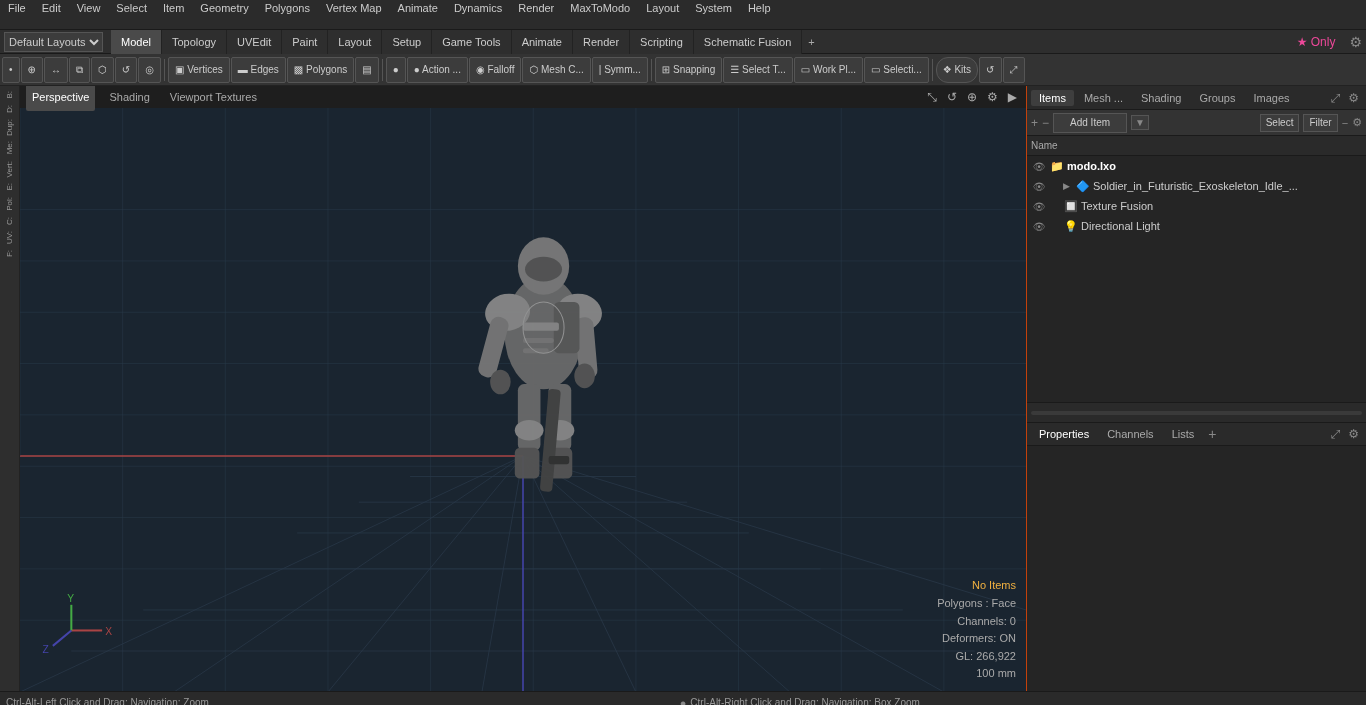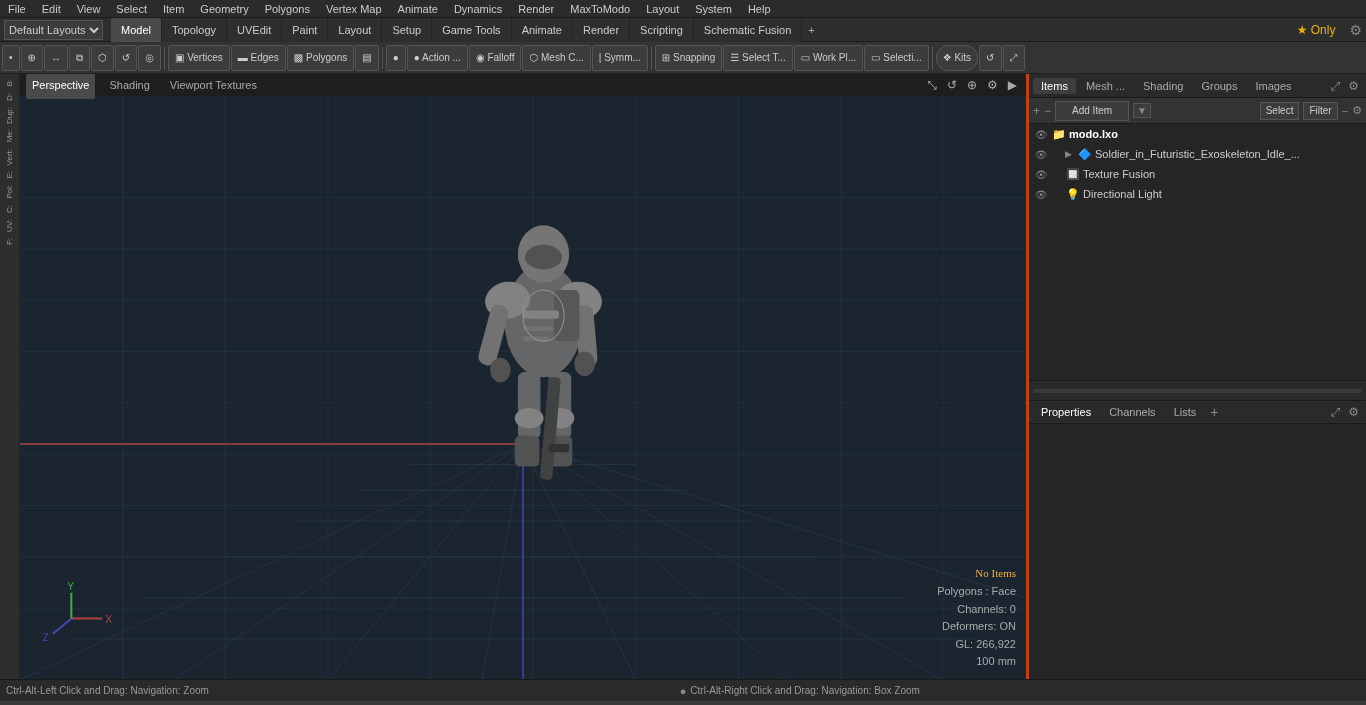--- a/index.html
+++ b/index.html
@@ -6,7 +6,7 @@
     body { width: 1366px; height: 705px; overflow: hidden; background: #3a3a3a; font-family: Arial, sans-serif; font-size: 11px; color: #ccc; }
 
     
-    #menubar { display: flex; align-items: flex-end; background: #2b2b2b; height: 18px; border-bottom: 1px solid #1a1a1a; }
+    #menubar { display: flex; align-items: flex-start; background: #2b2b2b; height: 30px; border-bottom: 1px solid #1a1a1a; }
     .menu-item { padding: 2px 8px; color: #ccc; cursor: pointer; font-size: 11px; }
 
     

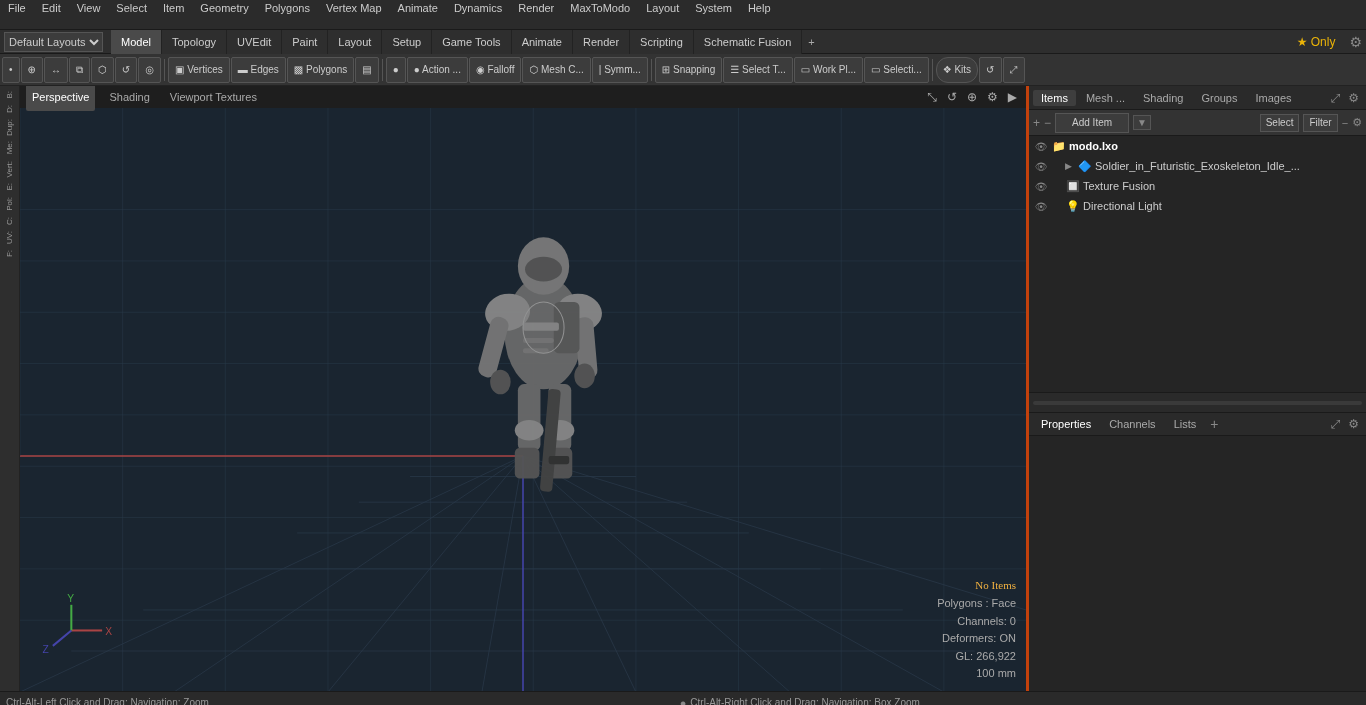--- a/index.html
+++ b/index.html
@@ -14,7 +14,7 @@
     .layout-dropdown { background: #3c3c3c; border: 1px solid #555; color: #ccc; padding: 2px 0; font-size: 11px; height: 20px; margin-left: 4px; margin-right: 8px; }
     .layout-tab { padding: 3px 10px; color: #ccc; cursor: pointer; font-size: 11px; background: #2e2e2e; border-right: 1px solid #222; height: 24px; display: flex; align-items: center; }
     .layout-tab.active { background: #4a4a4a; color: #fff; }
-    .star-icon { color: #eab308; margin-left: auto; padding: 0 6px; font-size: 12px; }
+    .star-icon { color: #ec4899; margin-left: auto; padding: 0 6px; font-size: 12px; }
     .plus-icon-bar { padding: 0 6px; color: #aaa; cursor: pointer; }
 
     

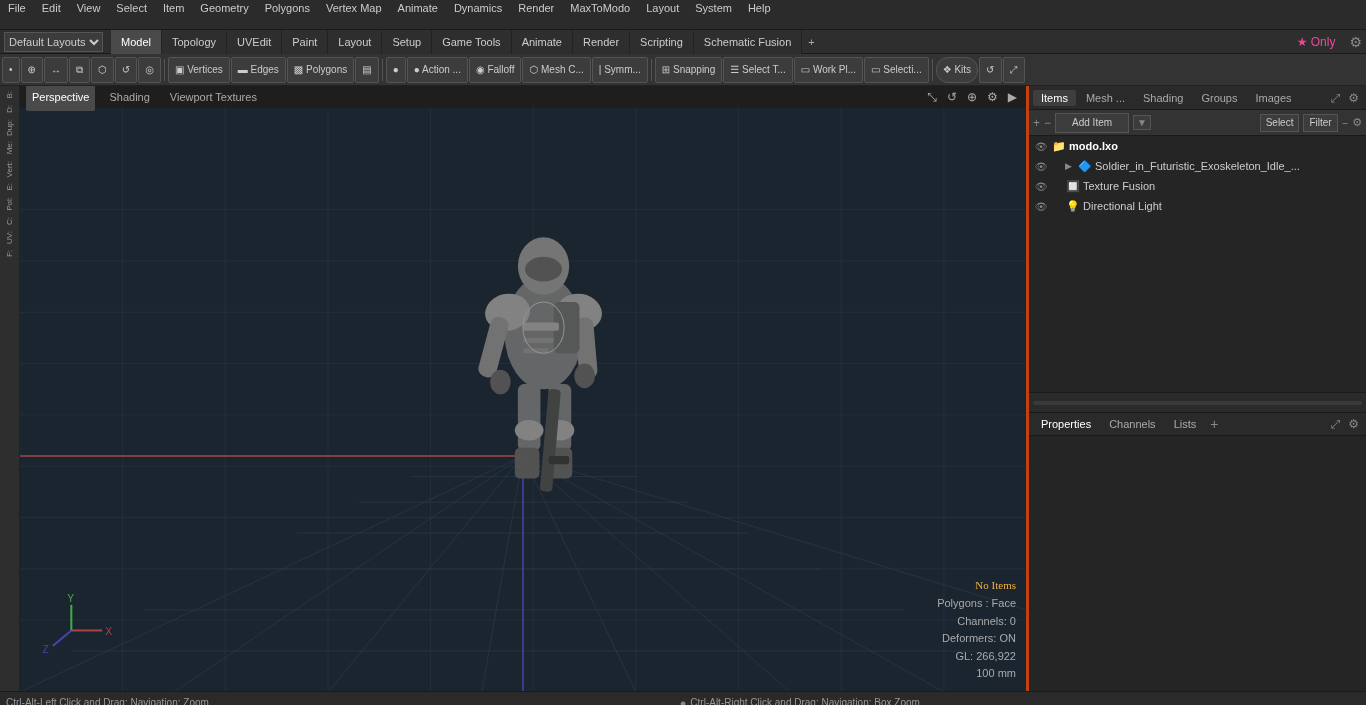--- a/index.html
+++ b/index.html
@@ -46,7 +46,7 @@
     #viewport-status { position: absolute; bottom: 8px; right: 10px; text-align: right; color: #aaa; font-size: 11px; line-height: 1.6; }
 
     
-    #rightpanel { width: 340px; background: #2e2e2e; border-left: 3px solid #c2410c; display: flex; flex-direction: column; }
+    #rightpanel { width: 340px; background: #2e2e2e; border-left: 1px solid #c2410c; display: flex; flex-direction: column; }
 
     
     #items-header { display: flex; align-items: center; background: #2a2a2a; height: 24px; border-bottom: 1px solid #1a1a1a; padding: 0 4px; gap: 2px; }

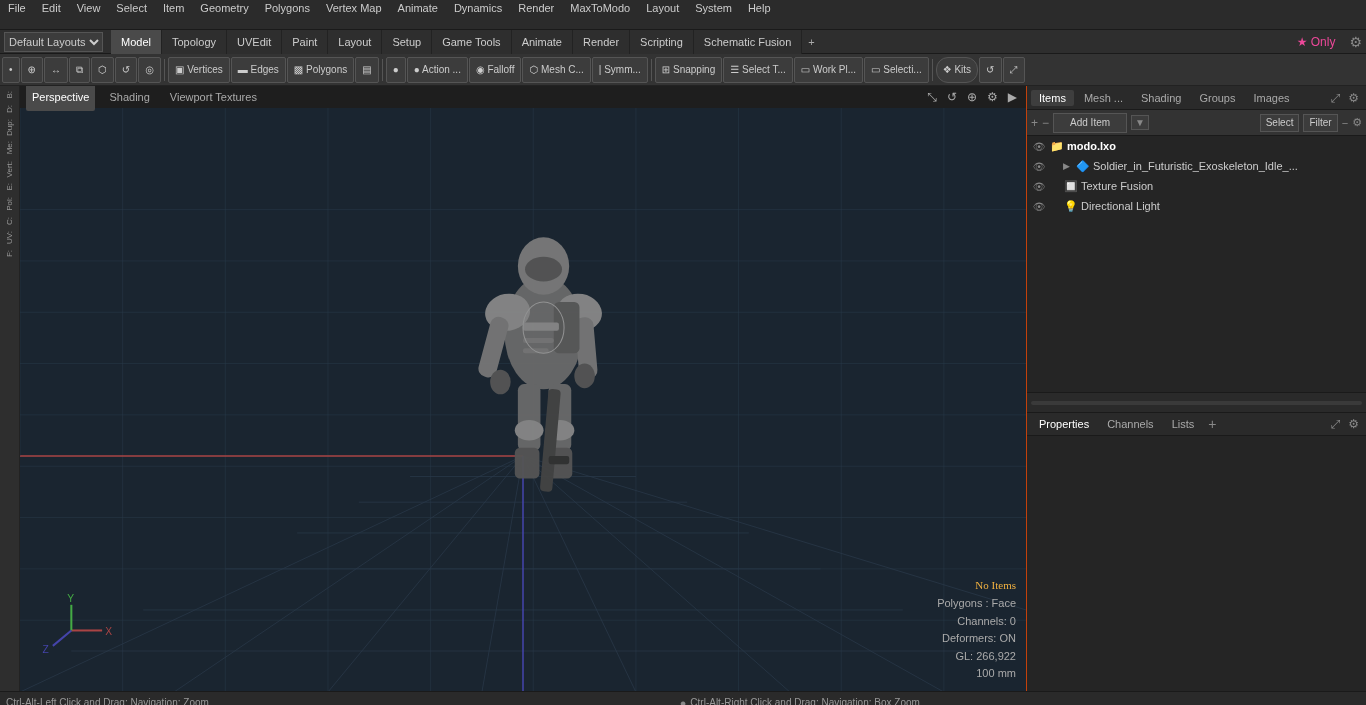--- a/index.html
+++ b/index.html
@@ -330,6 +330,9 @@
       </div>
     </div>
 
+    <div id="items-col-header">
+      <span class="col-header">Name</span>
+    </div>
 
     <div id="items-list" style="height:160px;">
 

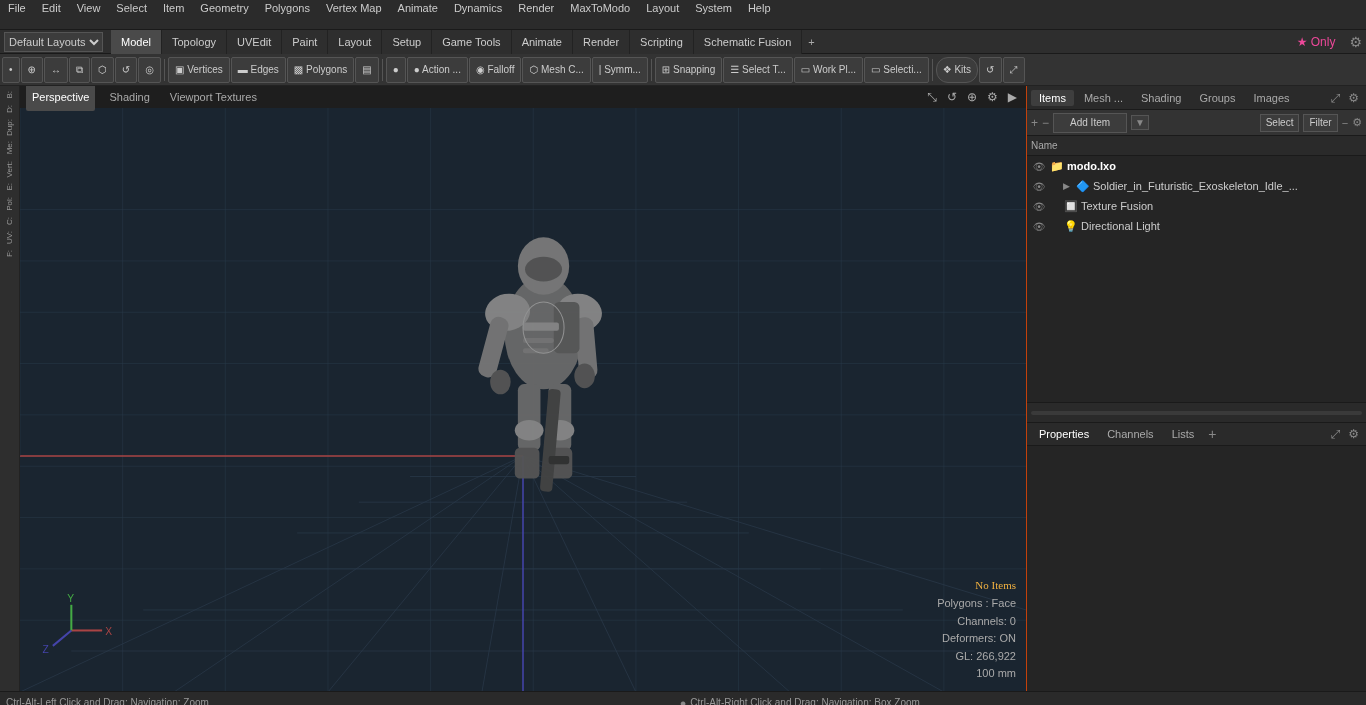--- a/index.html
+++ b/index.html
@@ -294,7 +294,7 @@
     </div>
 
     <div id="viewport-status">
-      <div style="color:#f0b040;font-family:Liberation Serif, serif;">No Items</div>
+      <div style="color:#f0b040;">No Items</div>
       <div>Polygons : Face</div>
       <div>Channels: 0</div>
       <div>Deformers: ON</div>

